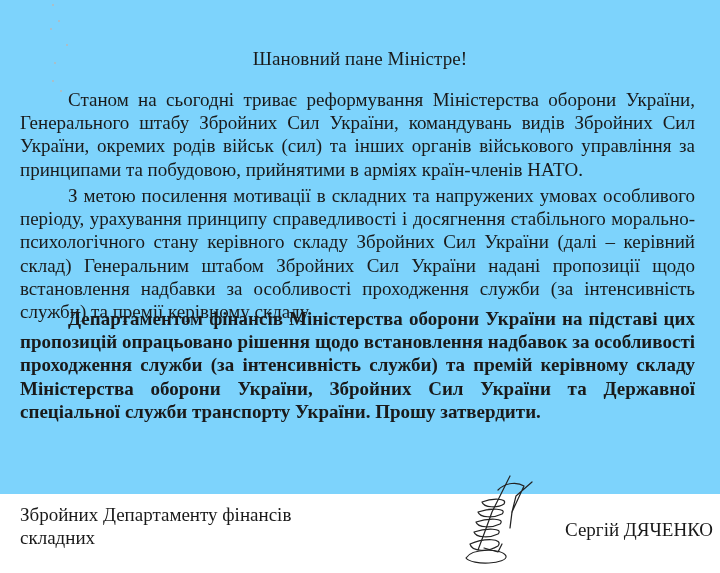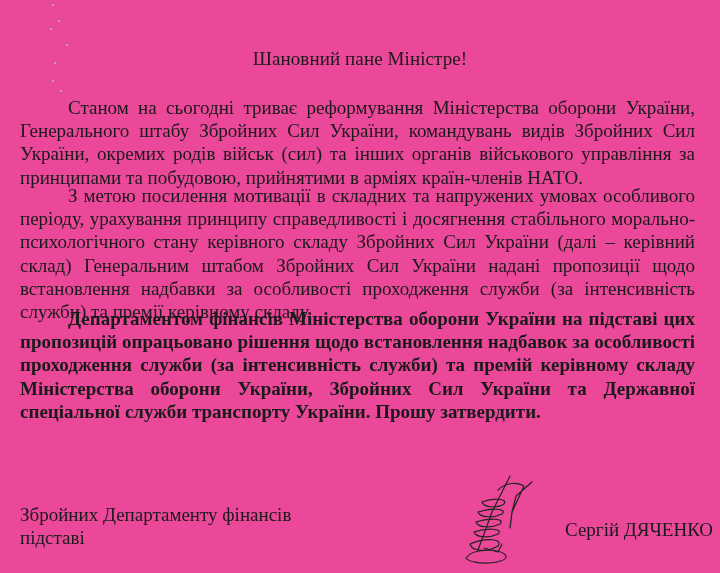--- a/index.html
+++ b/index.html
@@ -18,8 +18,8 @@
     .page {
       position: absolute;
       left: 0; top: 0;
-      width: 720px; height: 573px;
-      background: #ec4899;
+      width: 720px; height: 494px;
+      background: #7dd3fc;
     }
     .scan-marks {
       position: absolute;

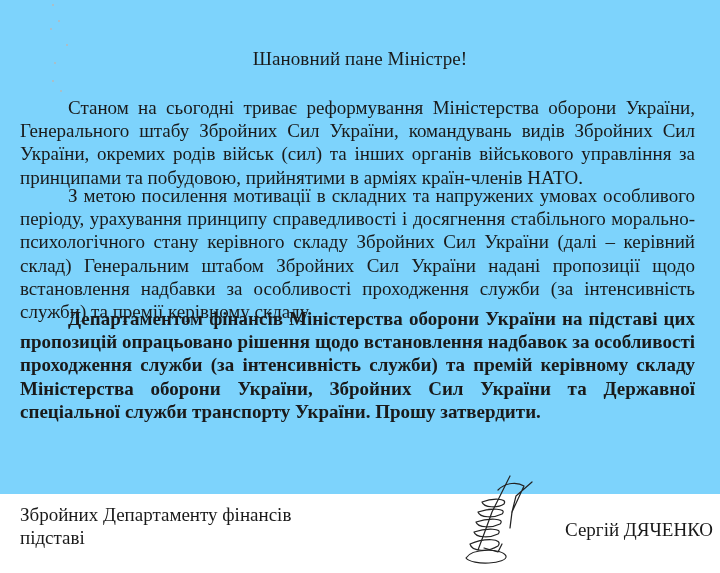--- a/index.html
+++ b/index.html
@@ -54,7 +54,7 @@
       text-align: justify;
       text-align-last: left;
     }
-    #para1 { top: 96px; }
+    #para1 { top: 88px; }
     #para2 { top: 184px; }
     #para3 { top: 307px; font-weight: bold; }
     .closing {

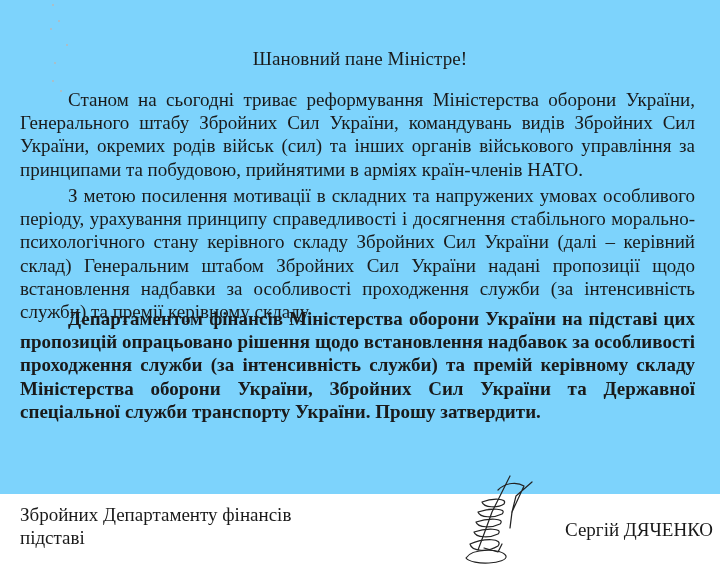--- a/index.html
+++ b/index.html
@@ -117,7 +117,7 @@
 
   <div class="signer-title">
     <div>Збройних Департаменту фінансів</div>
-    <div>підставі</div>
+    <div>складних</div>
   </div>
 
   <svg class="signature" viewBox="0 0 80 95">

